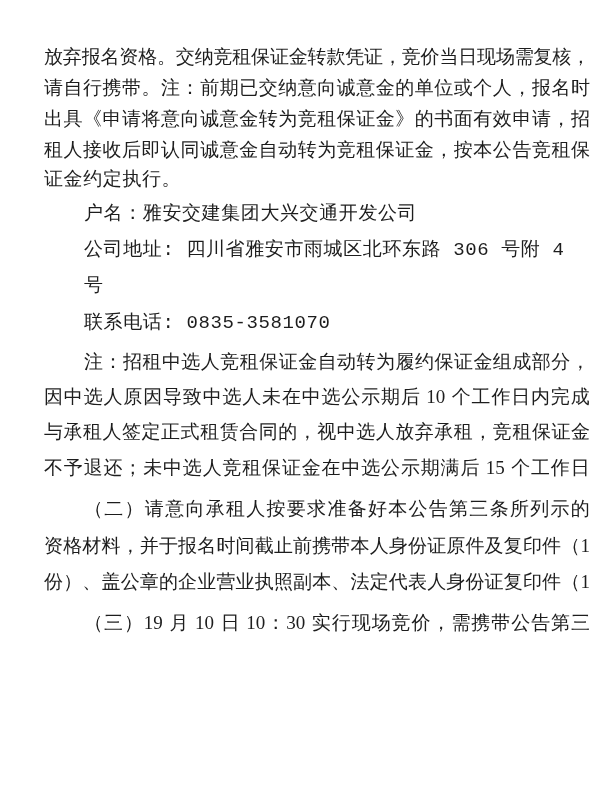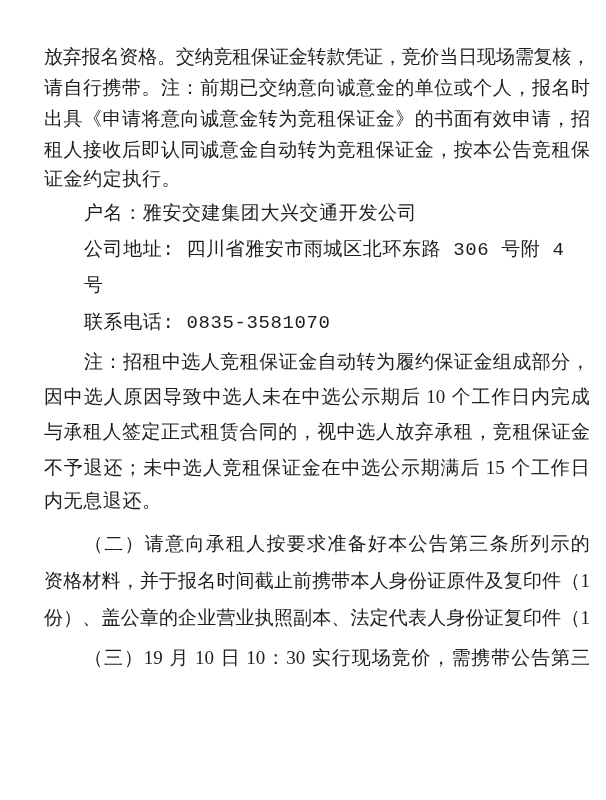--- a/index.html
+++ b/index.html
@@ -289,7 +289,6 @@
         <span>作</span>
         <span>日</span>
       </div>
-    <div class="line">内无息退还。</div>
   </div>
 
   <div class="para item2">

